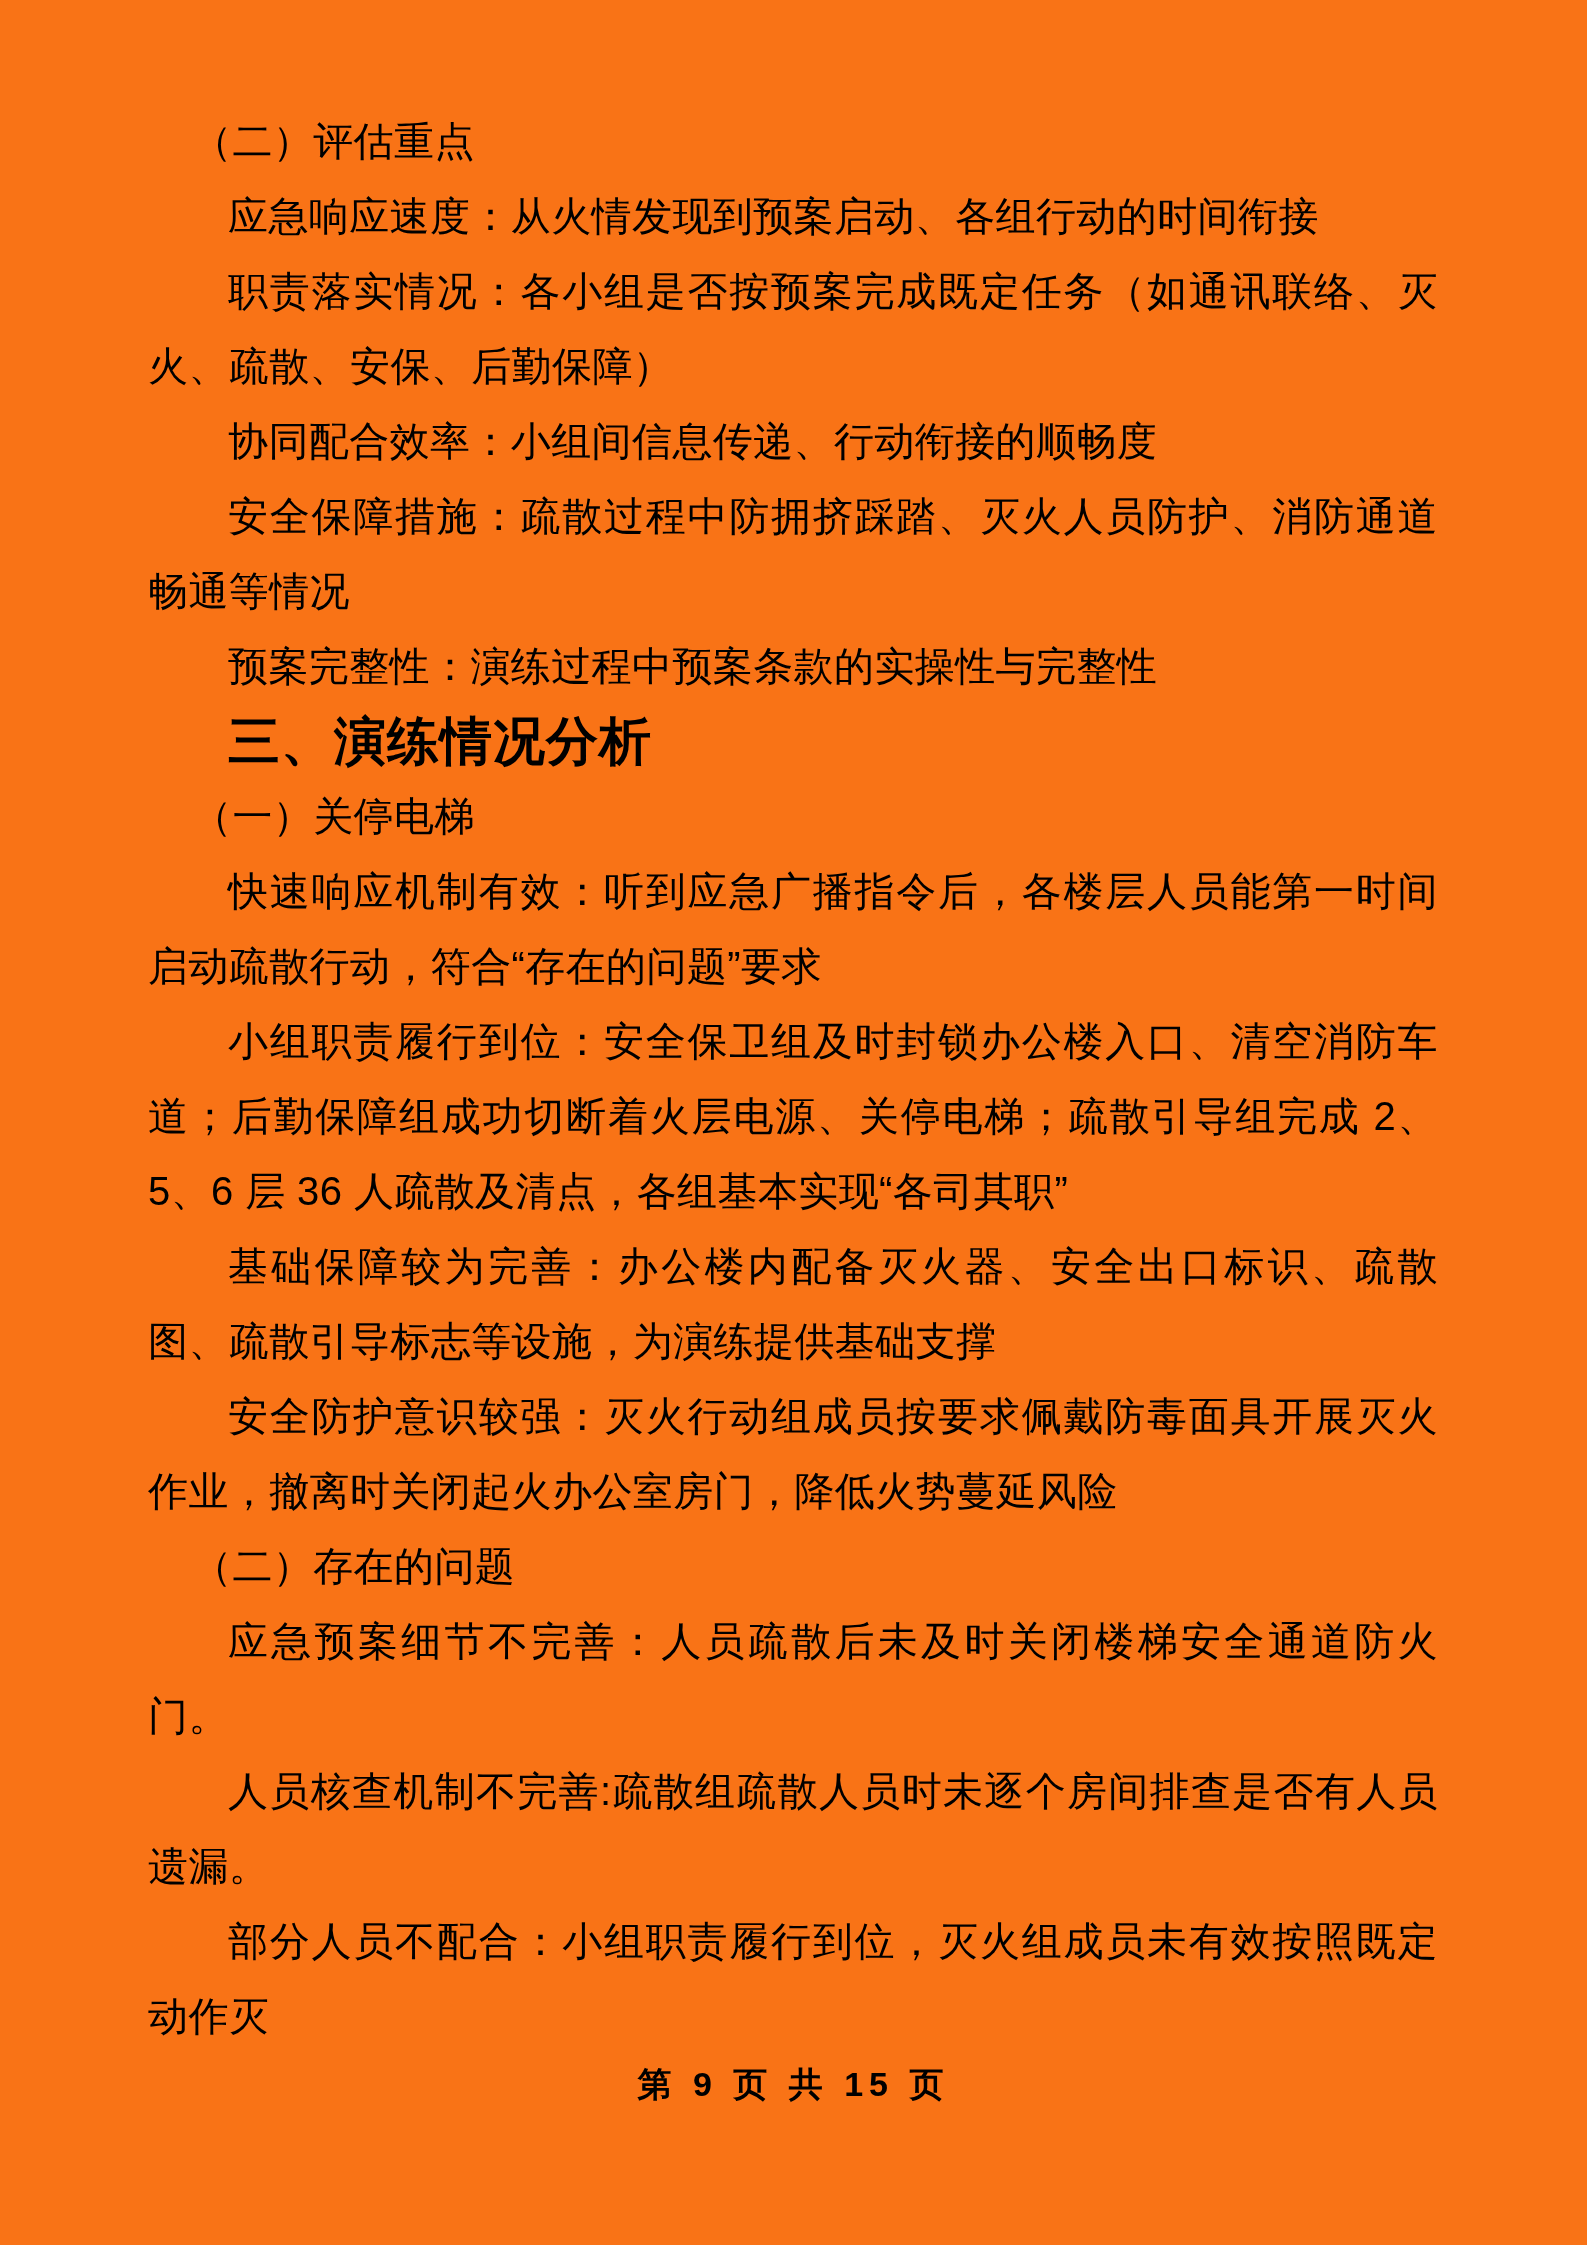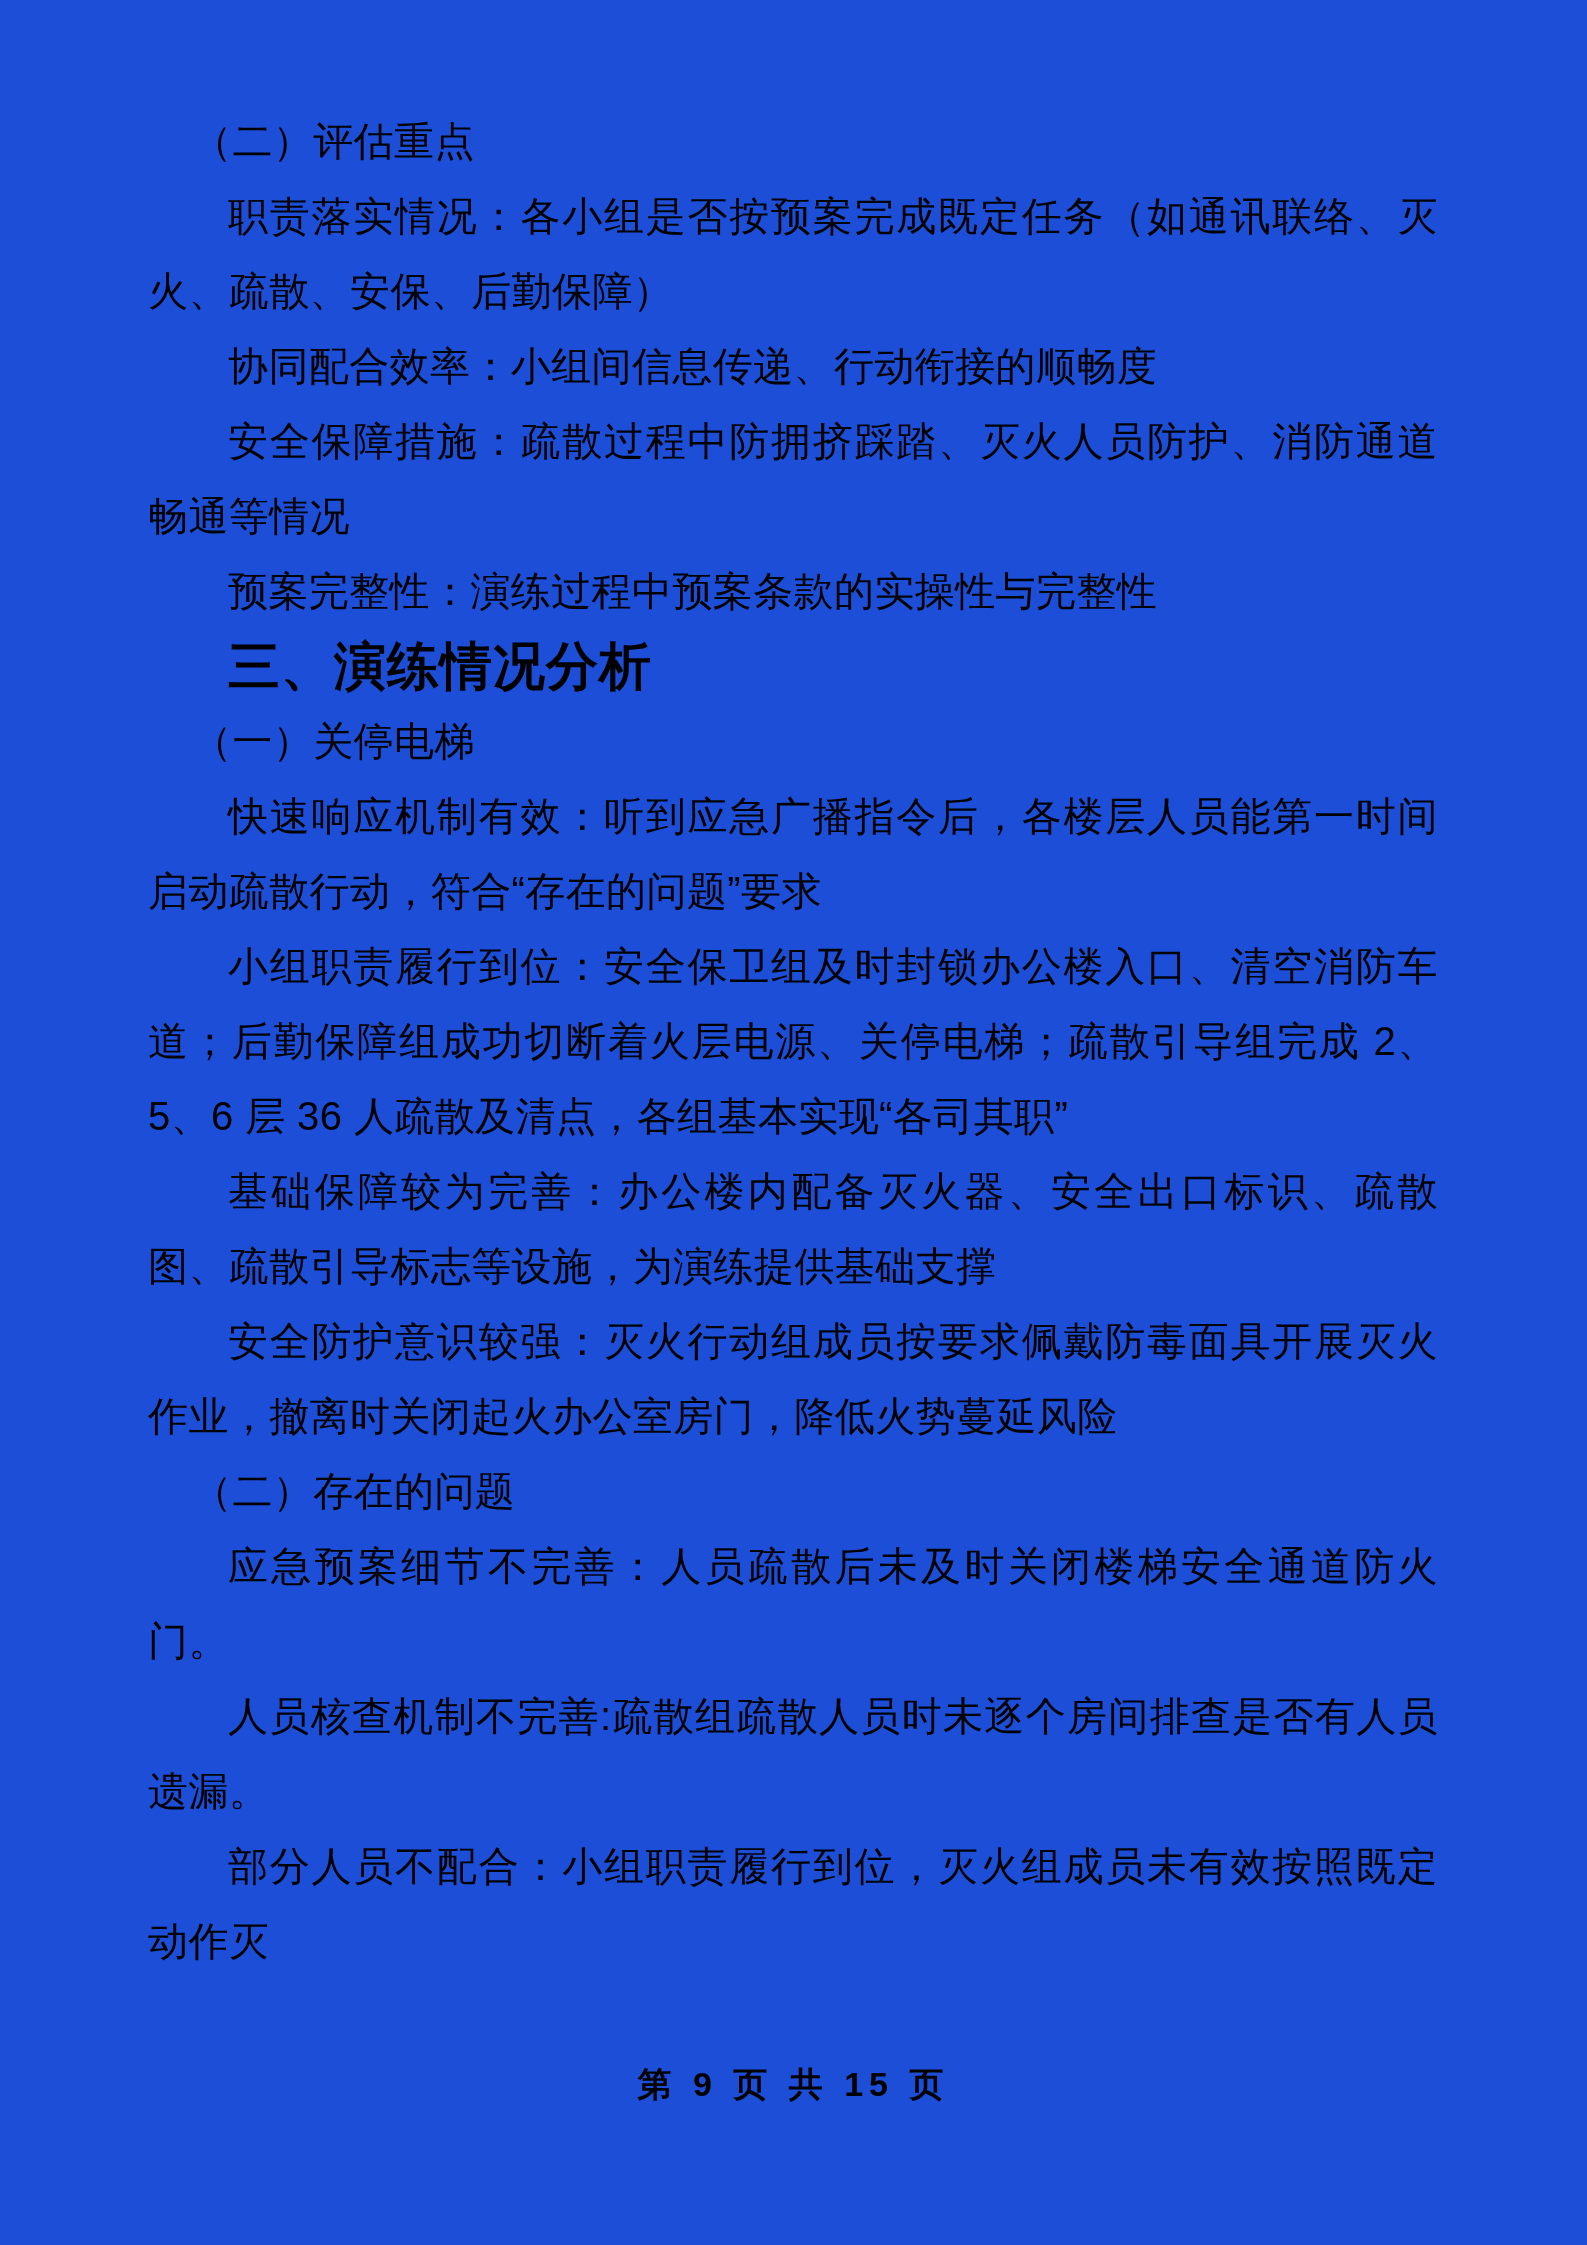--- a/index.html
+++ b/index.html
@@ -15,7 +15,7 @@
     position: relative;
     width: 1587px;
     height: 2245px;
-    background: #1d4ed8;
+    background: #f97316;
     box-sizing: border-box;
     overflow: hidden;
   }

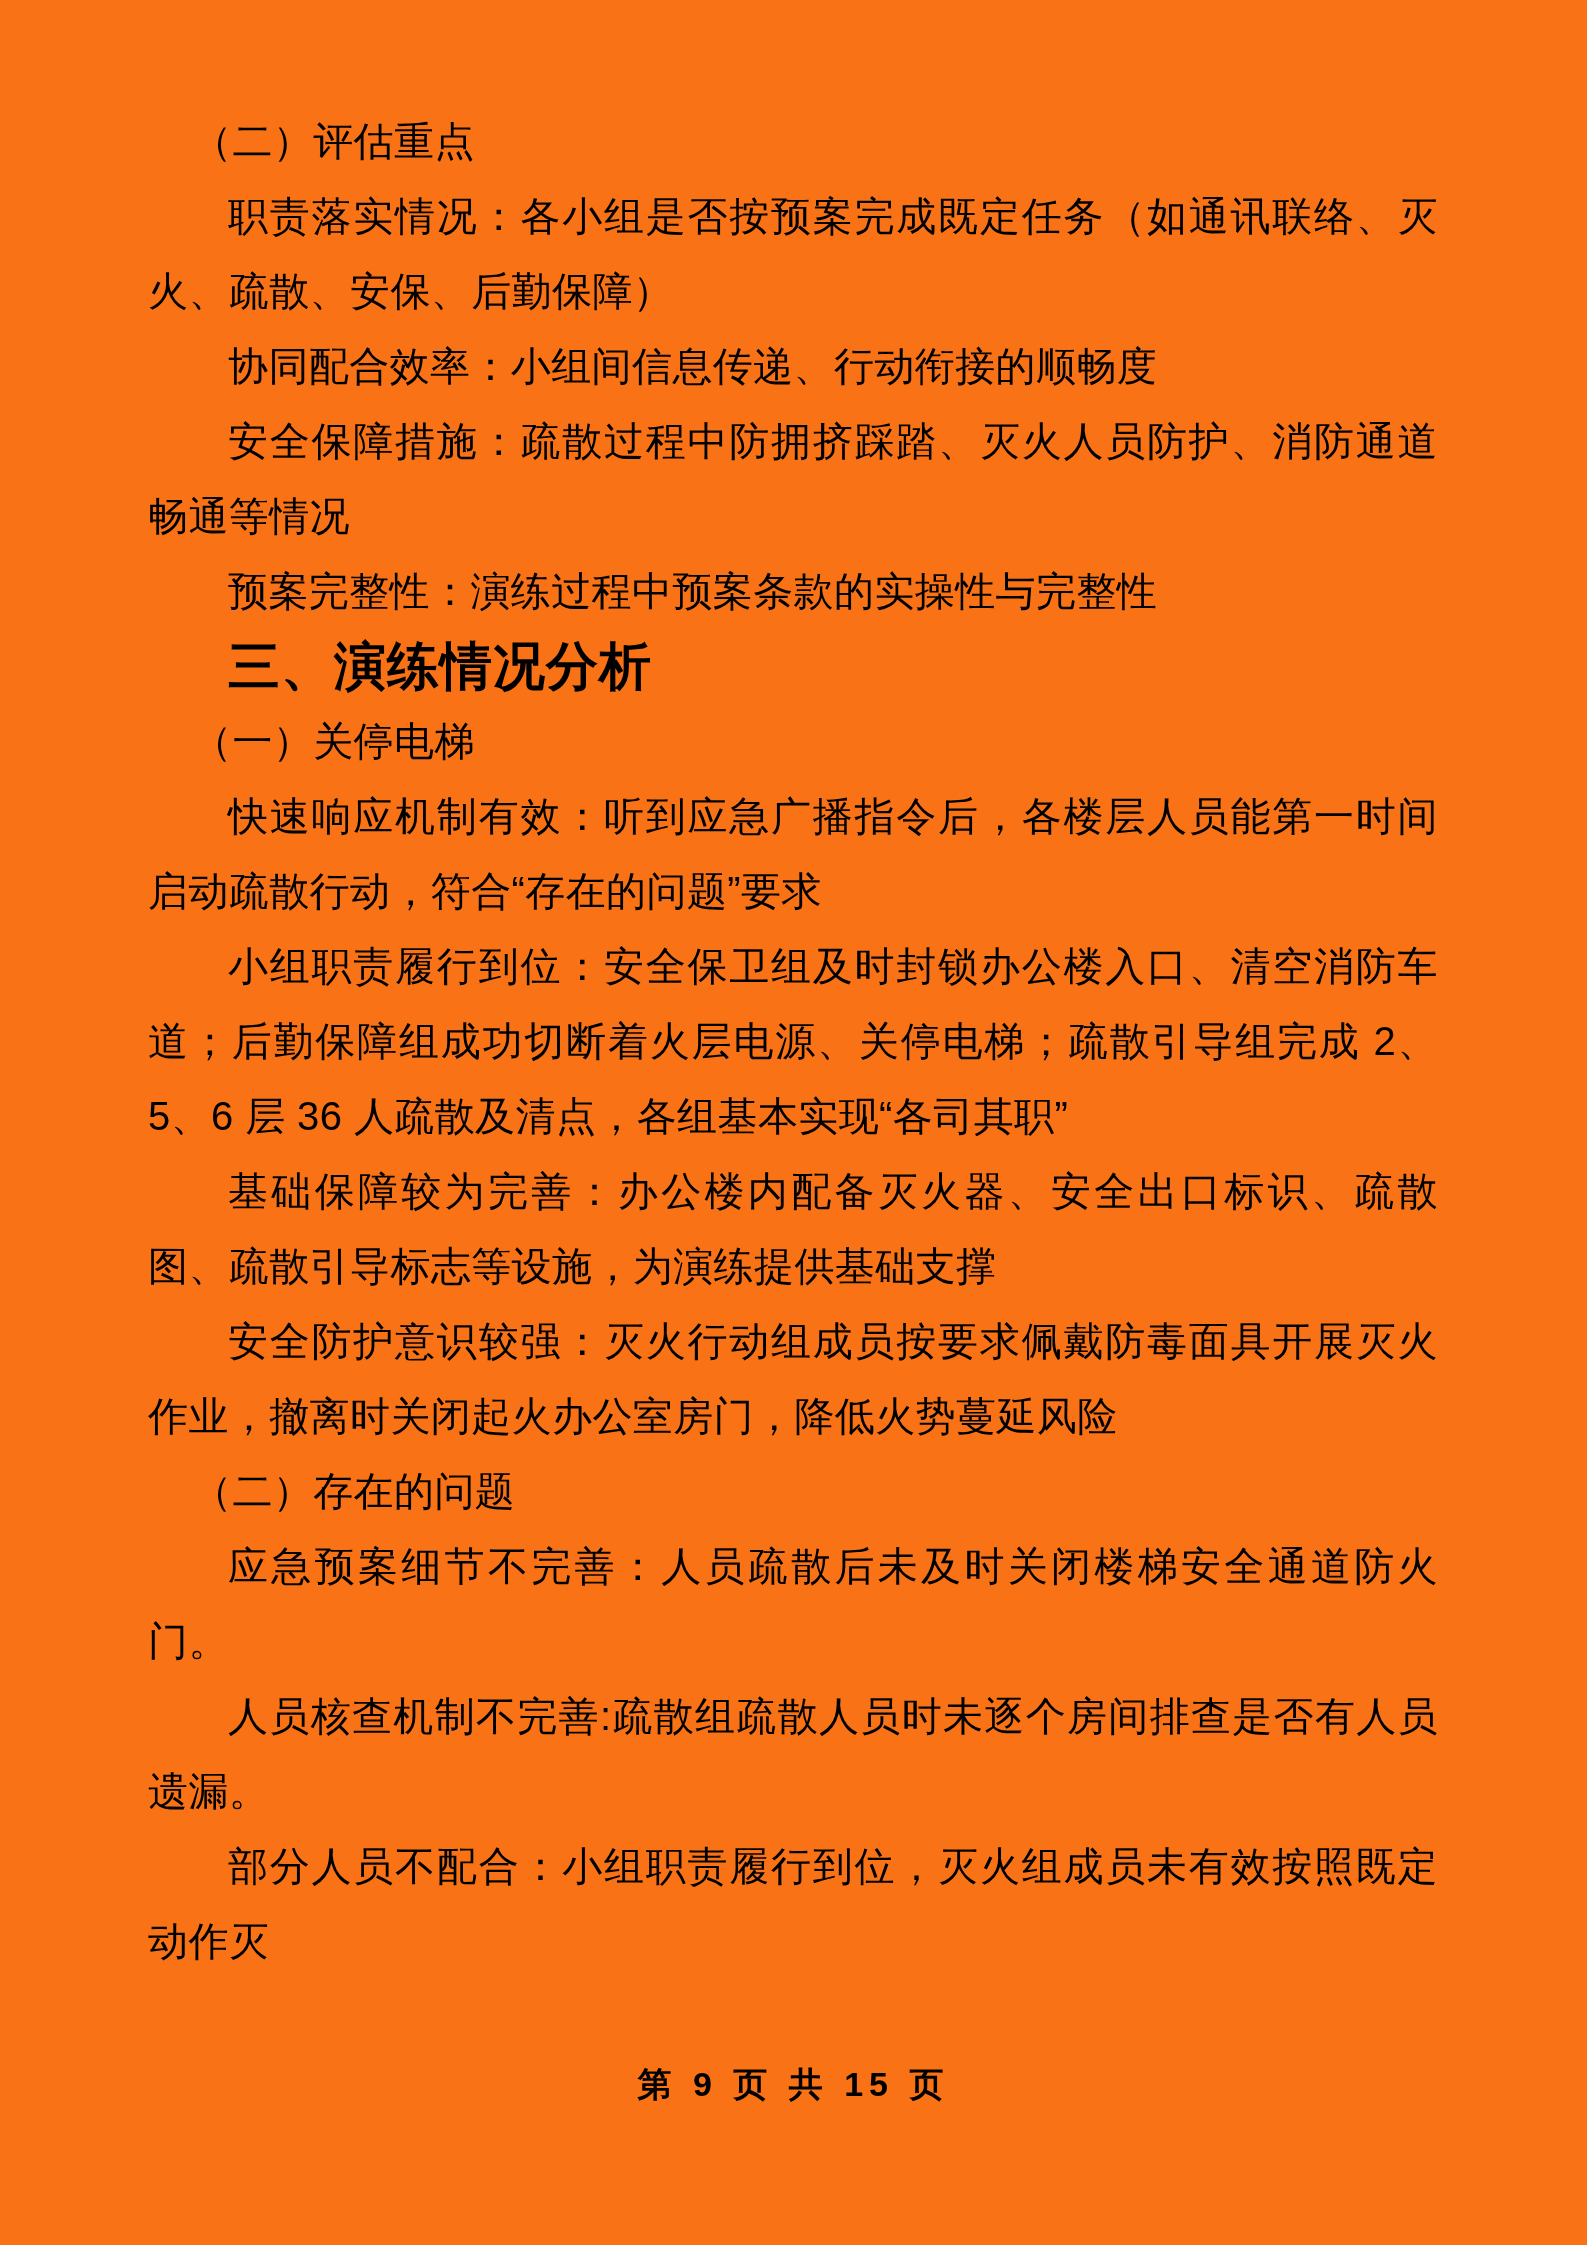--- a/index.html
+++ b/index.html
@@ -71,6 +71,7 @@
 
     <p class="para indent-small">（二）评估重点</p>
 
+    <p class="para indent">应急响应速度：从火情发现到预案启动、各组行动的时间衔接</p>
 
     <p class="para indent">职责落实情况：各小组是否按预案完成既定任务（如通讯联络、灭火、疏散、安保、后勤保障）</p>
 

